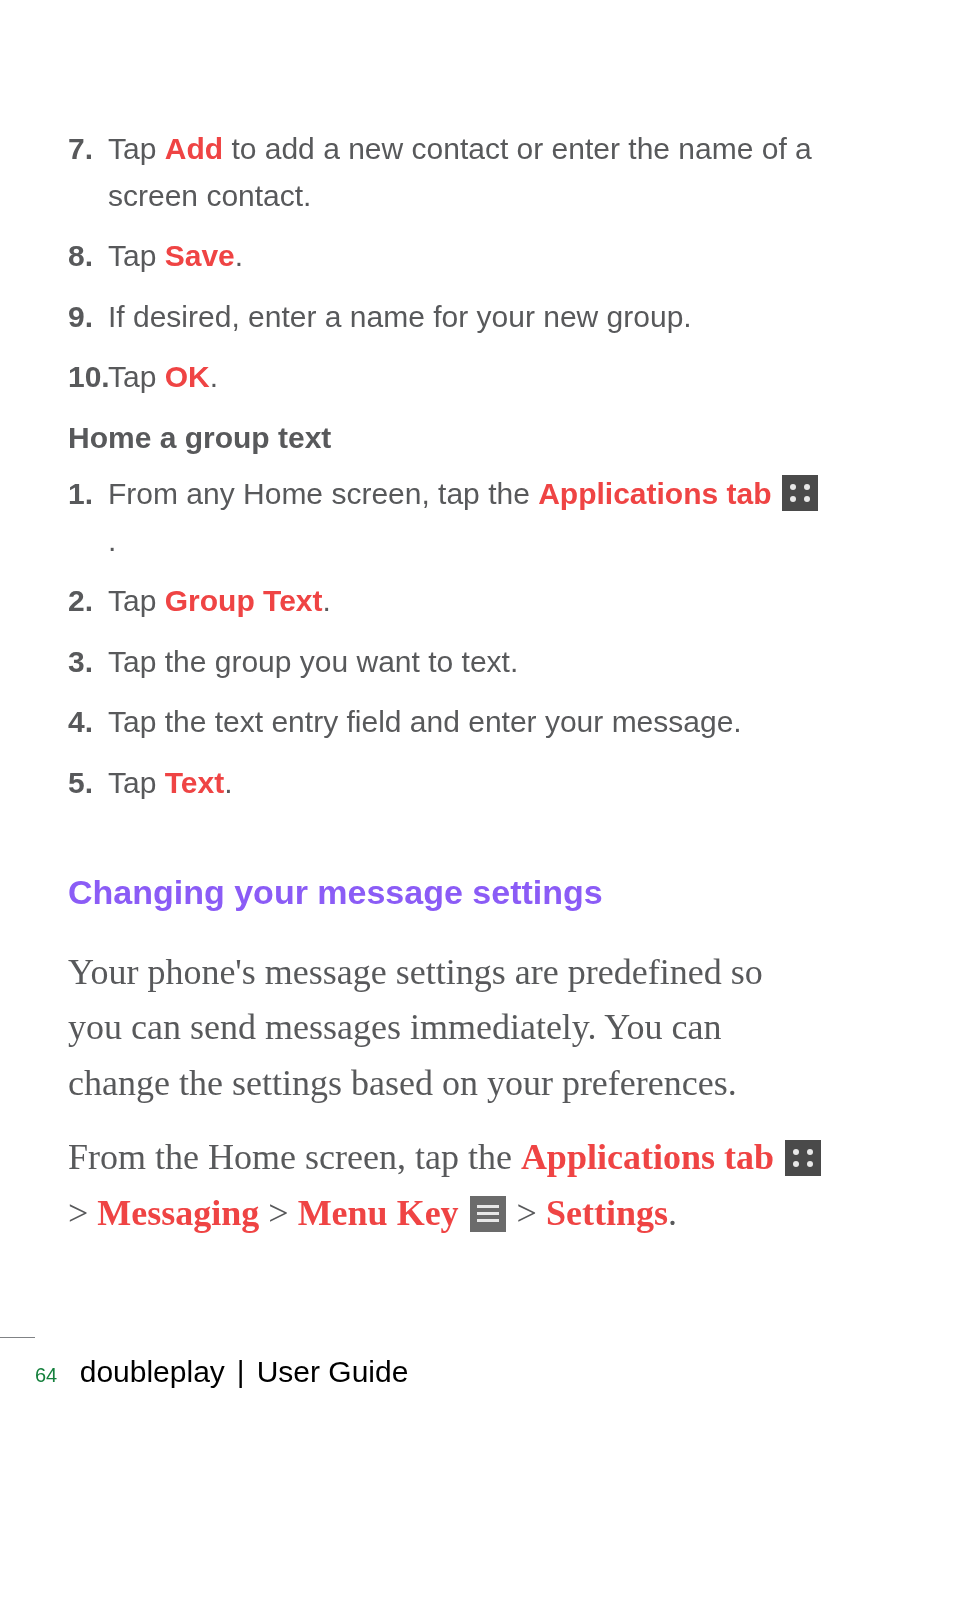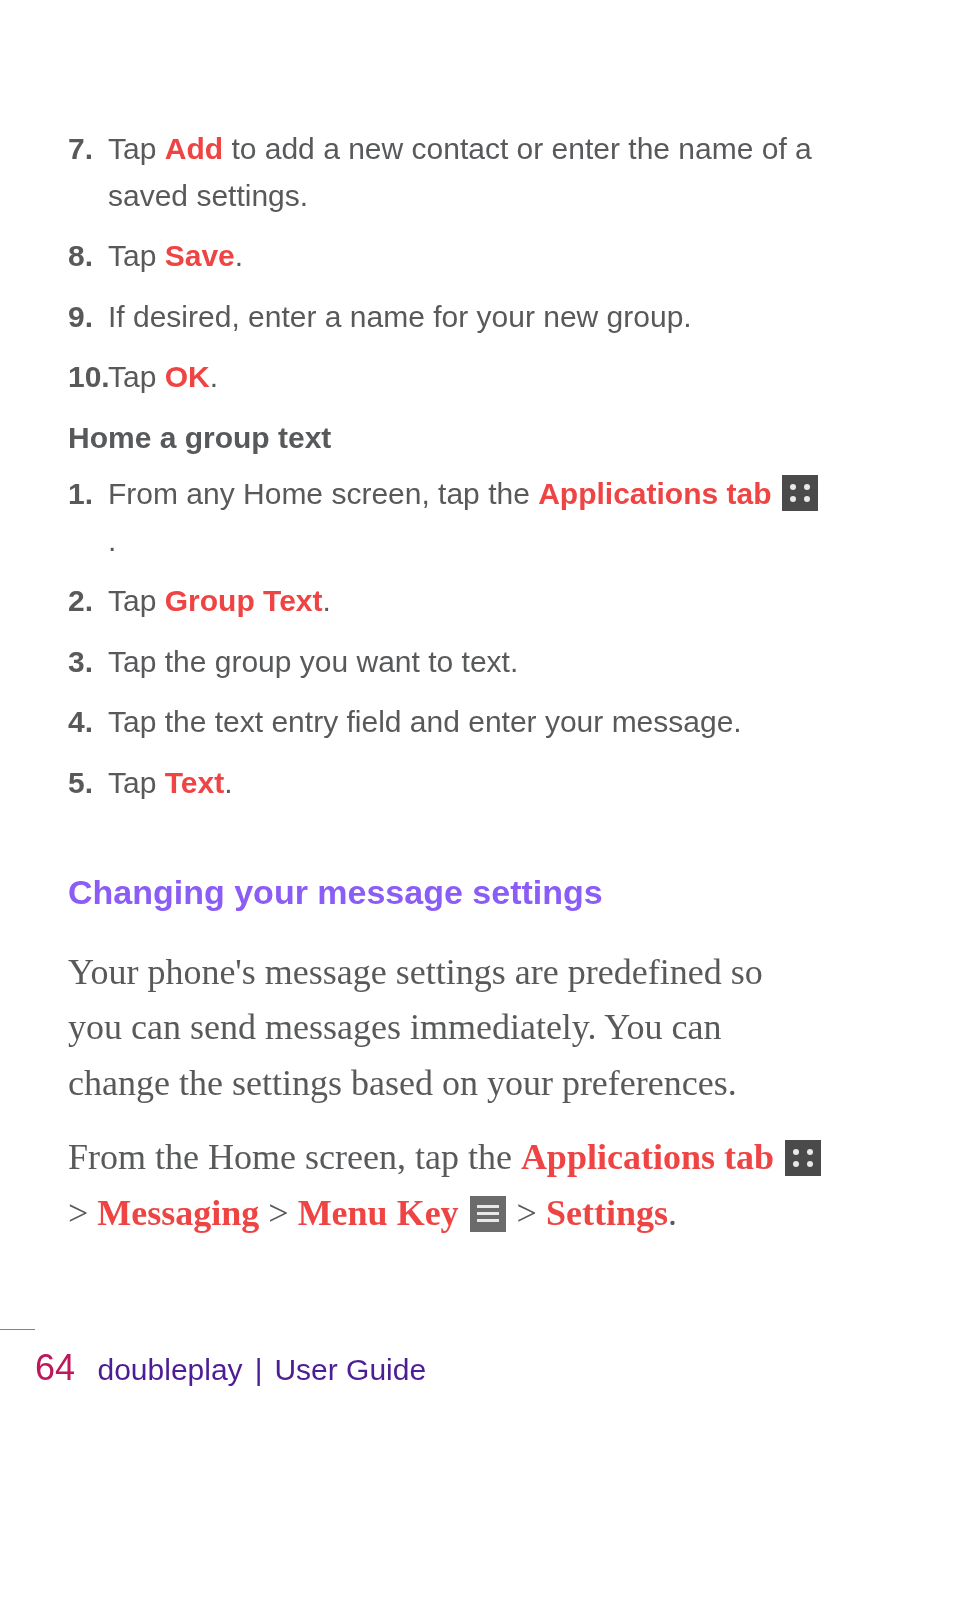--- a/index.html
+++ b/index.html
@@ -136,7 +136,7 @@
       <li>
         <span class="num">7.</span>
         <span class="txt">
-          <span>Tap </span><span class="bold">Add</span><span> to add a new contact or enter the name of a saved settings.</span>
+          <span>Tap </span><span class="bold">Add</span><span> to add a new contact or enter the name of a screen contact.</span>
         </span>
       </li>
       <li>

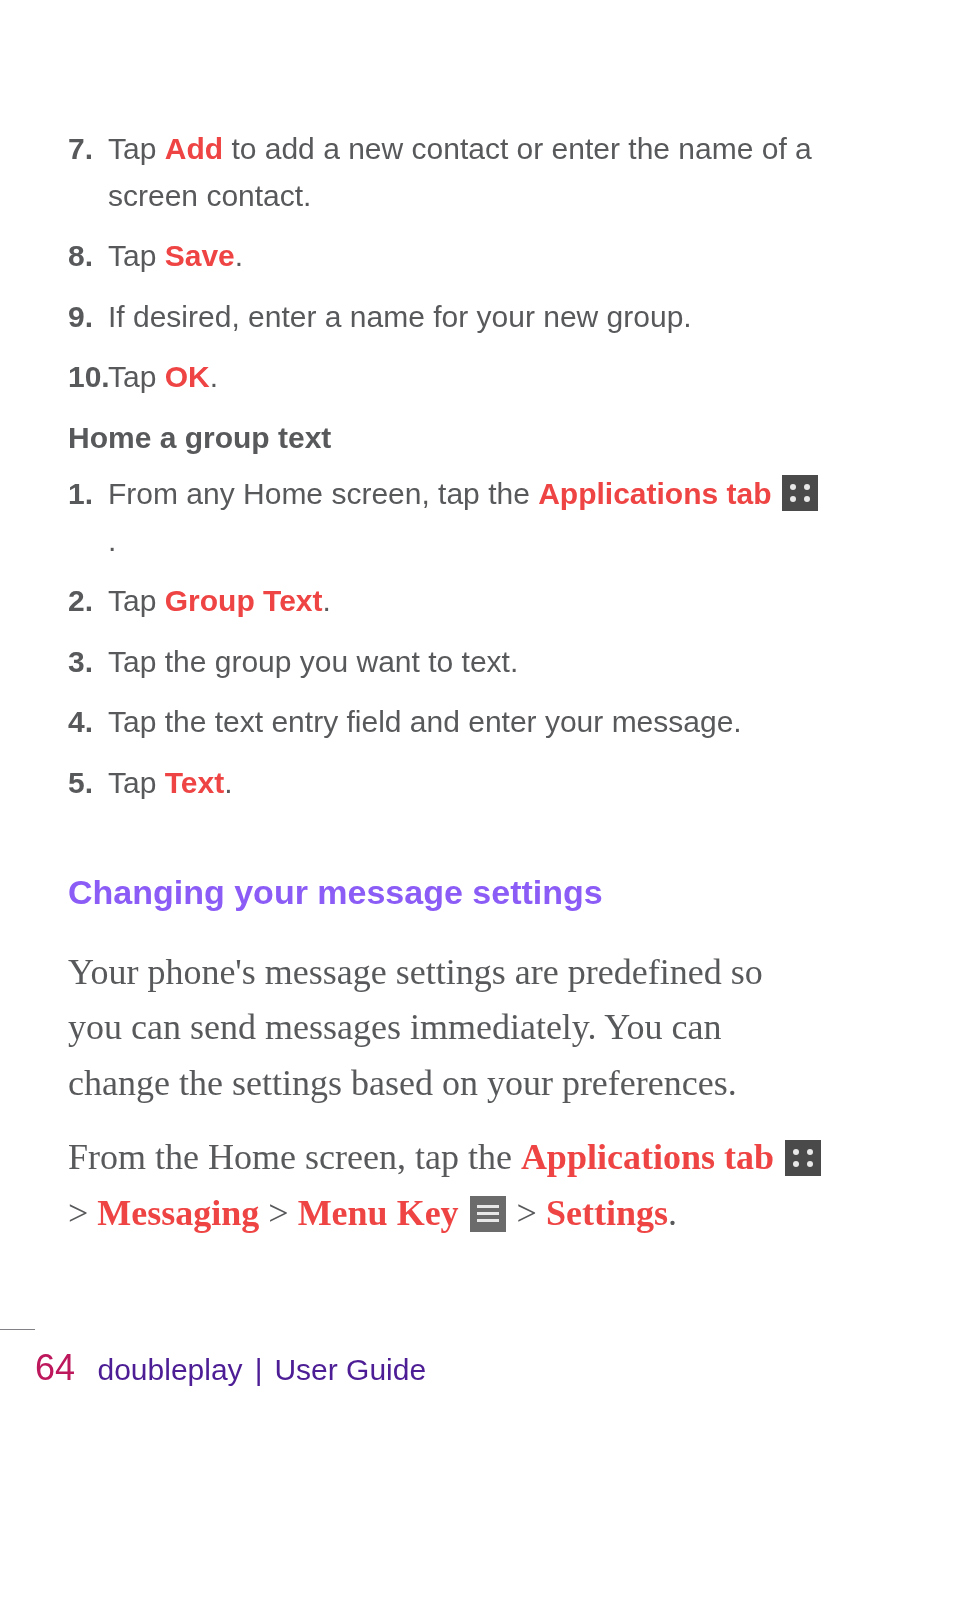--- a/index.html
+++ b/index.html
@@ -113,8 +113,8 @@
     top: -18px;
   }
   .footer .pn {
-    font-size: 36px;
-    color: #be185d;
+    font-size: 20px;
+    color: #15803d;
     display: inline-block;
     margin-right: 18px;
   }

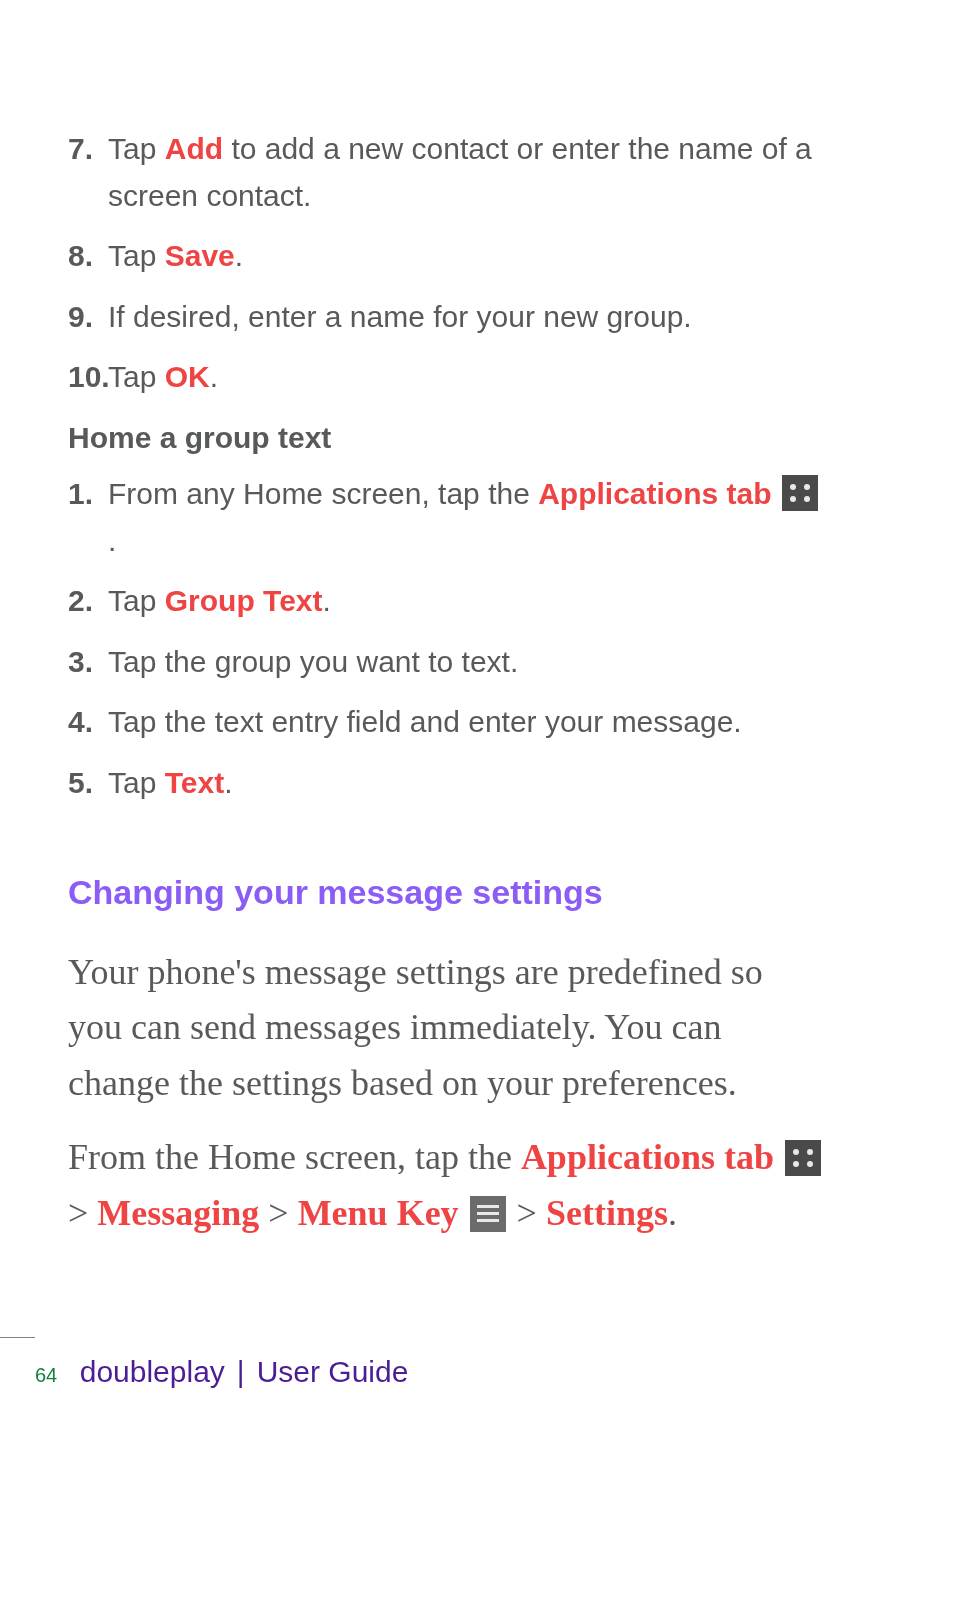--- a/index.html
+++ b/index.html
@@ -120,7 +120,7 @@
   }
   .footer .doc {
     font-size: 30px;
-    color: #4c1d95;
+    color: #000000;
   }
   .footer .sep {
     margin: 0 12px;

